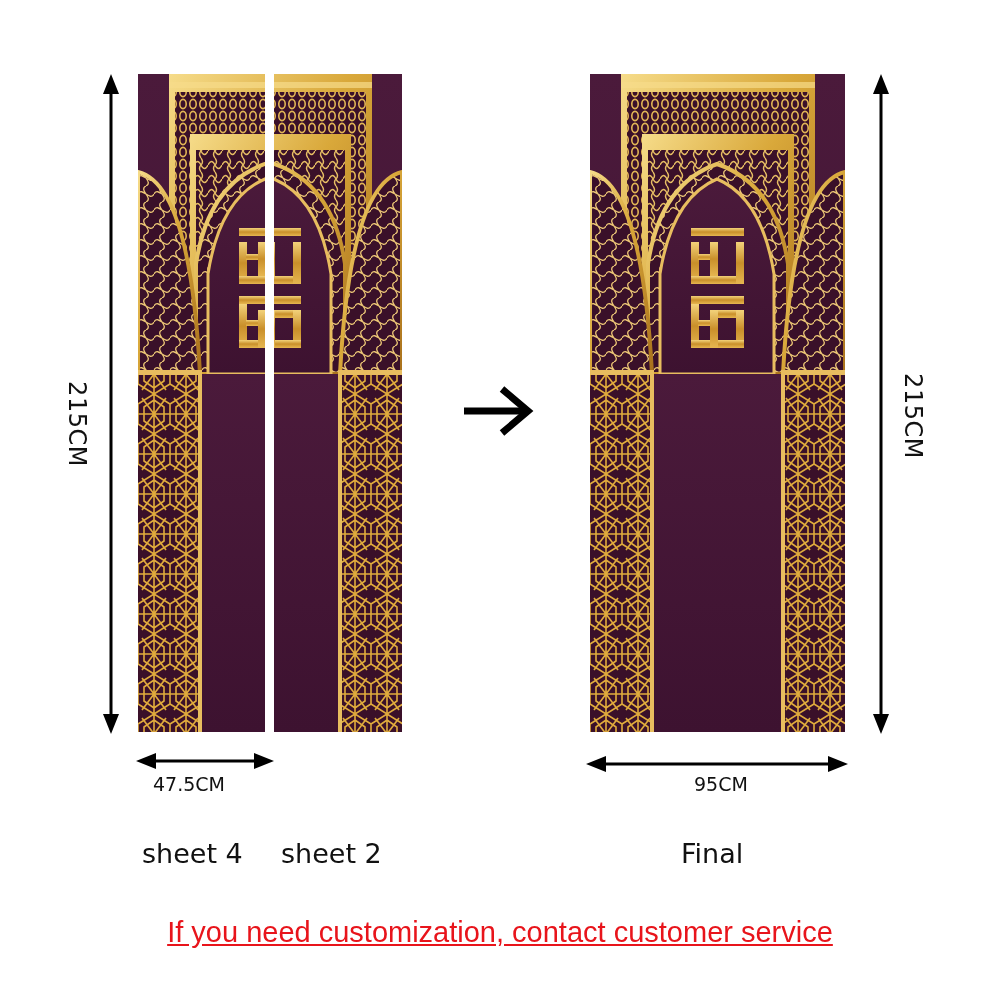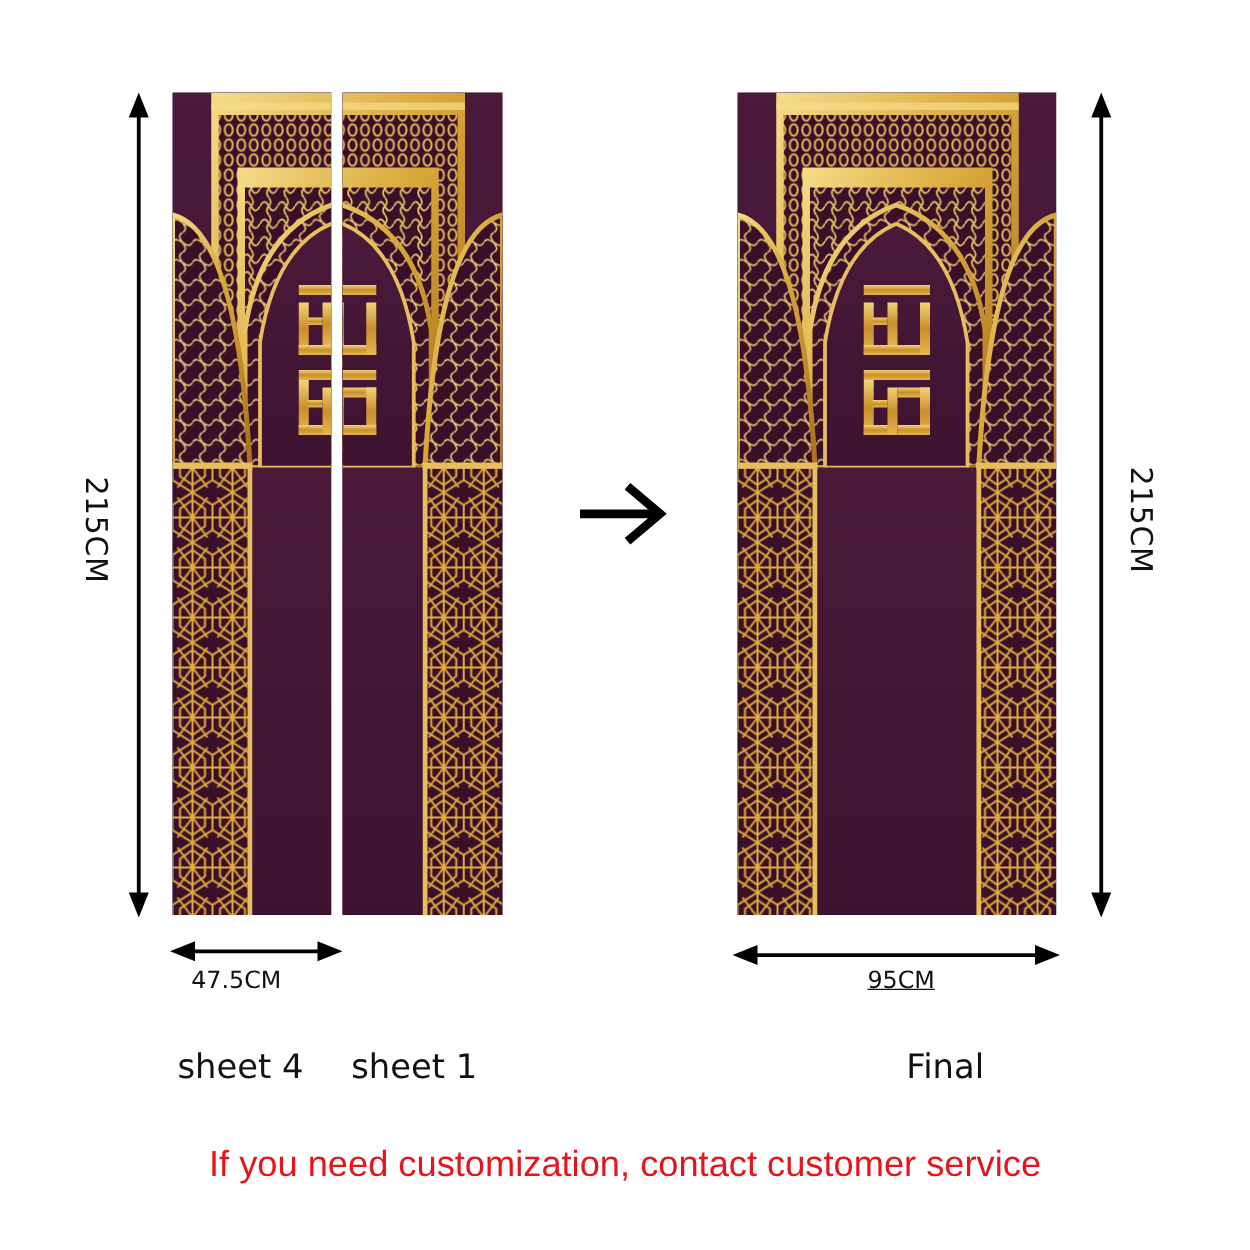--- a/index.html
+++ b/index.html
@@ -147,7 +147,7 @@
   <polygon points="0,10 20,2 20,18" fill="#000"></polygon>
   <polygon points="262,10 242,2 242,18" fill="#000"></polygon>
 </svg>
-<div class="lbl" style="left:694px;top:773px;text-decoration:underline;">95CM</div>
+<div class="lbl" style="left:694px;top:773px;">95CM</div>
 
 <div class="caption" style="left:142px;top:838px;">sheet 4</div>
 <div class="caption" style="left:281px;top:838px;">sheet 1</div>

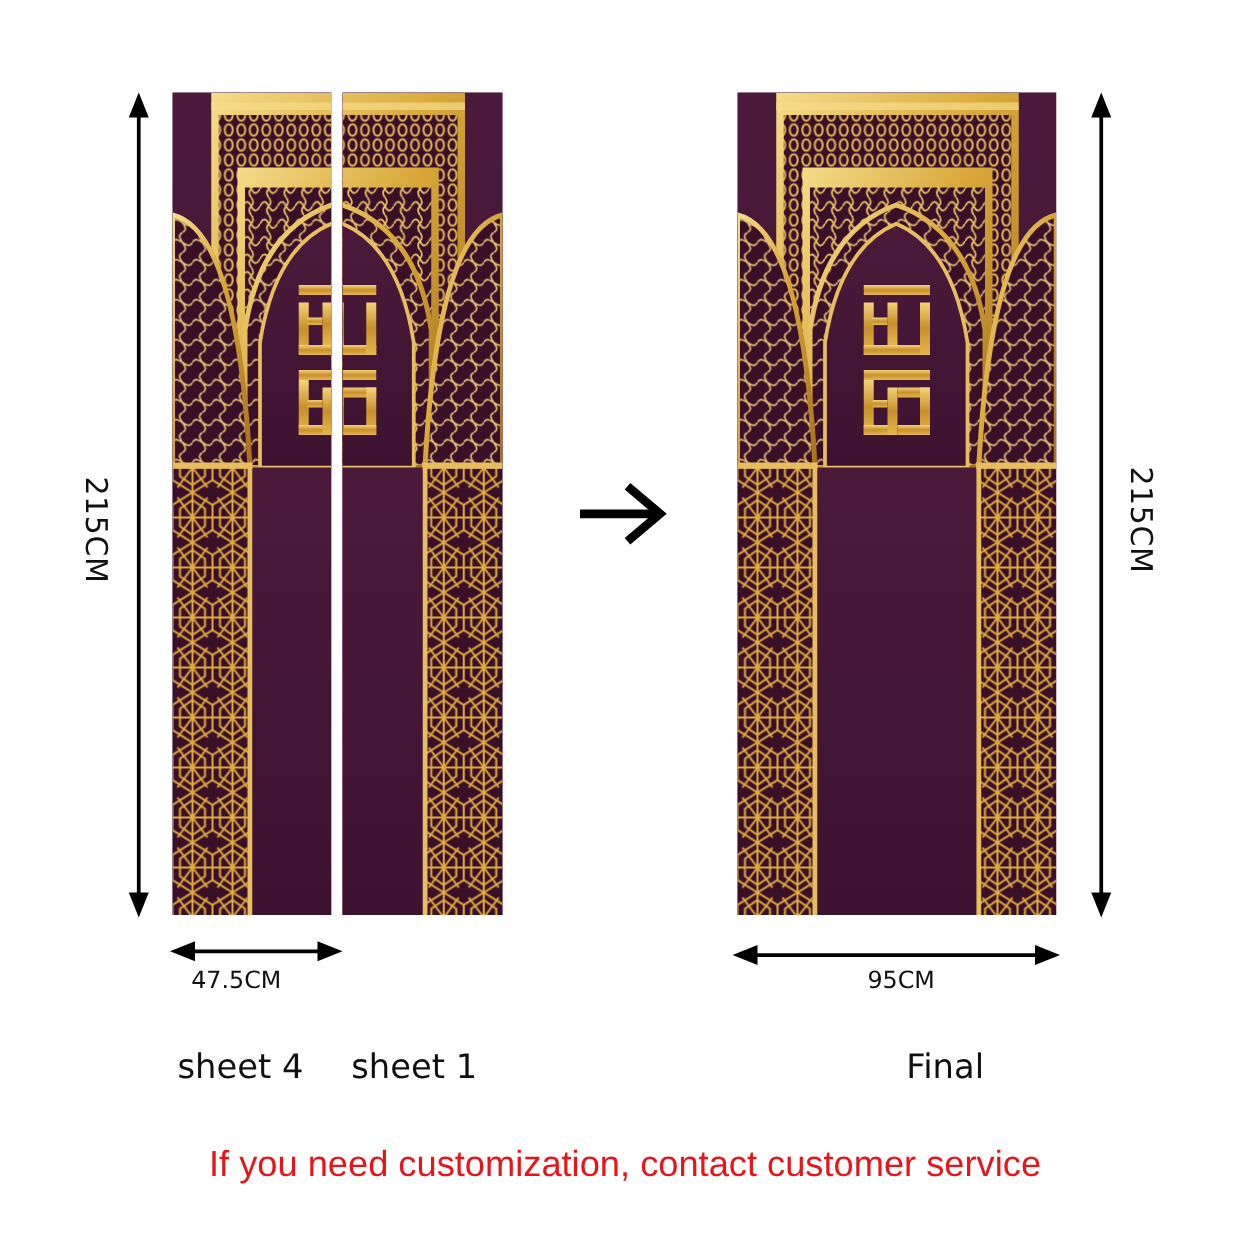--- a/index.html
+++ b/index.html
@@ -150,7 +150,7 @@
 <div class="lbl" style="left:694px;top:773px;">95CM</div>
 
 <div class="caption" style="left:142px;top:838px;">sheet 4</div>
-<div class="caption" style="left:281px;top:838px;">sheet 1</div>
+<div class="caption" style="left:281px;top:838px;">sheet 2</div>
 <div class="caption" style="left:681px;top:838px;margin-left:44px;">Final</div>
 
 <div class="notice" style="top:916px;color:#e8141b;">If you need customization, contact customer service</div>

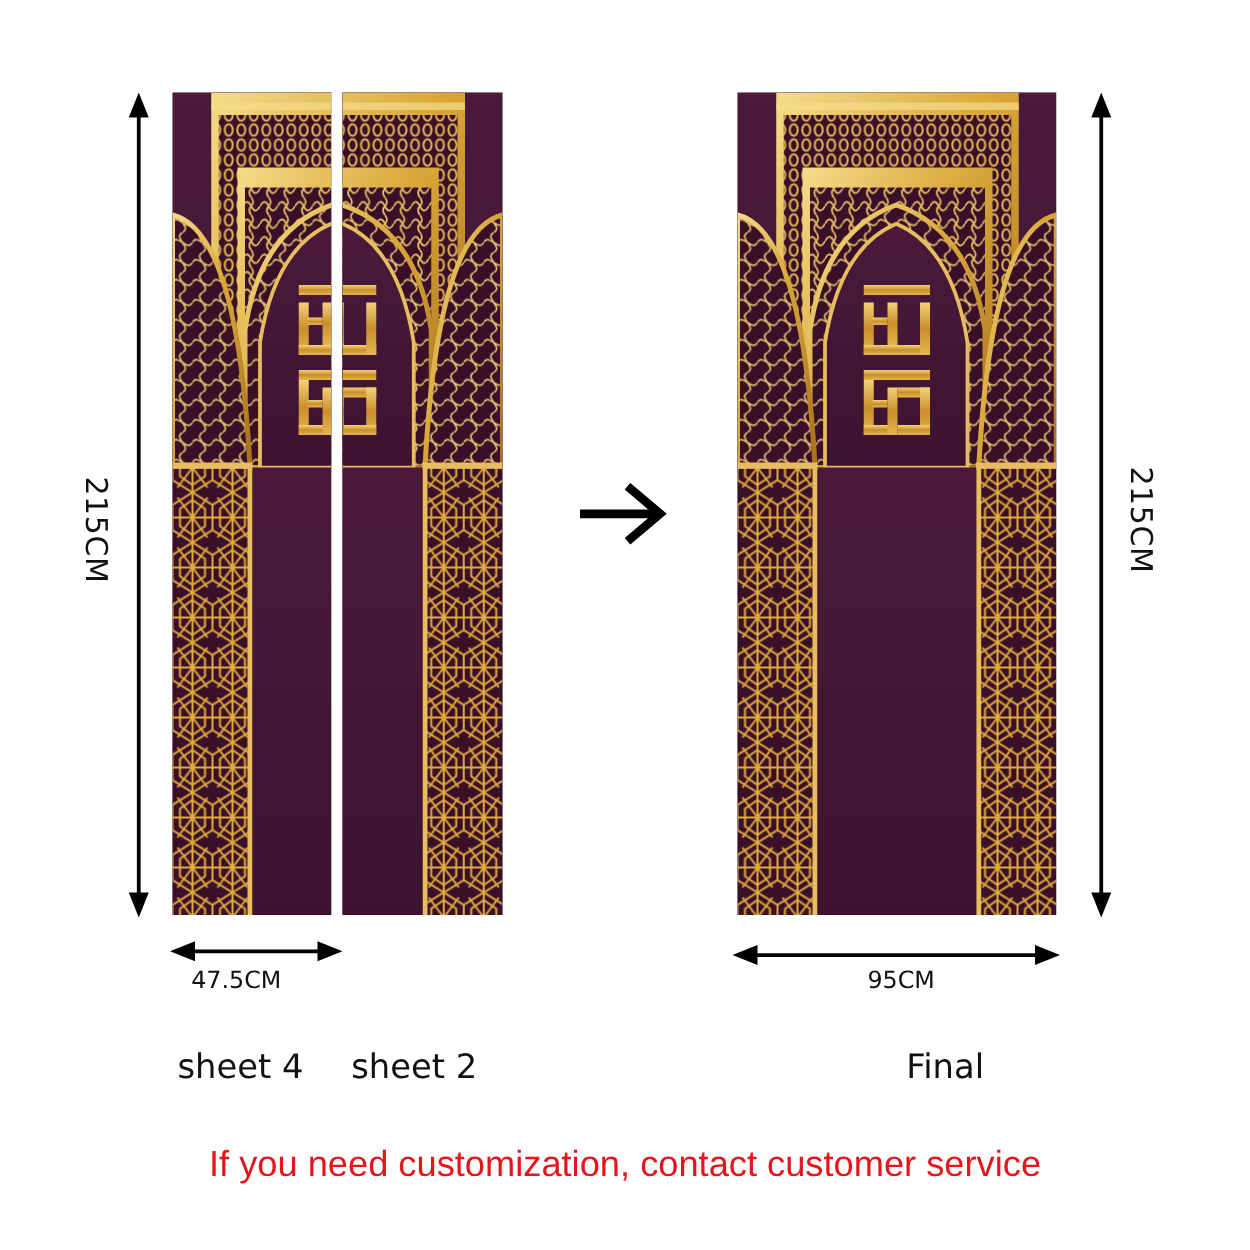--- a/index.html
+++ b/index.html
@@ -151,7 +151,7 @@
 
 <div class="caption" style="left:142px;top:838px;">sheet 4</div>
 <div class="caption" style="left:281px;top:838px;">sheet 2</div>
-<div class="caption" style="left:681px;top:838px;margin-left:44px;">Final</div>
+<div class="caption" style="left:681px;top:838px;">Final</div>
 
 <div class="notice" style="top:916px;color:#e8141b;">If you need customization, contact customer service</div>
 

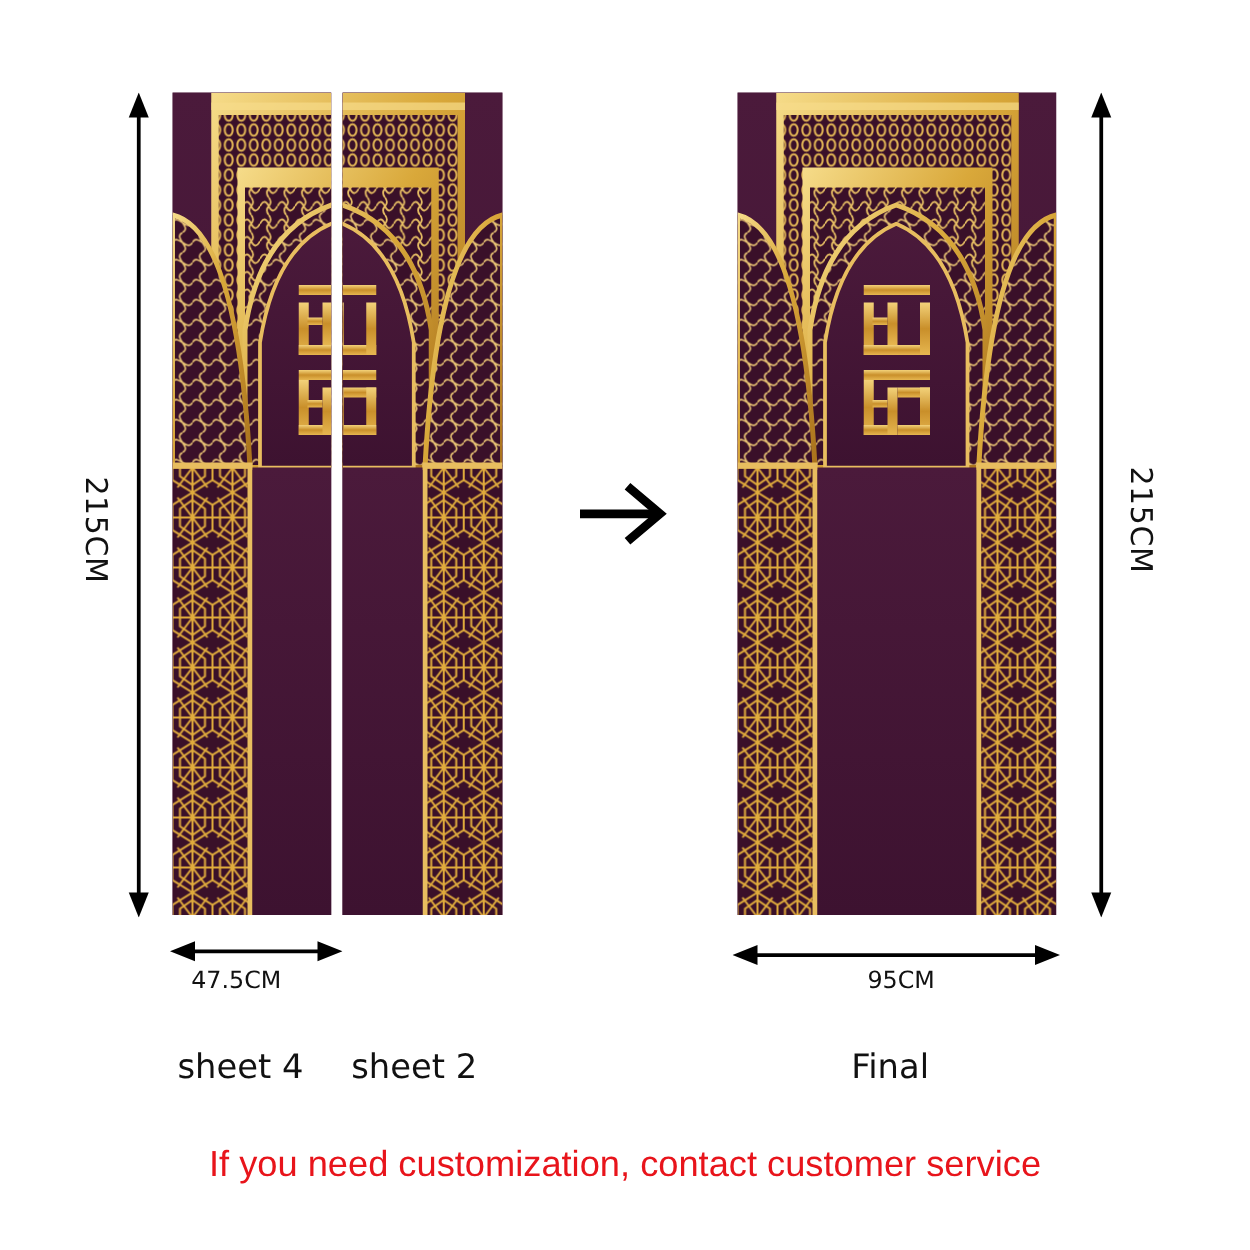--- a/index.html
+++ b/index.html
@@ -10,7 +10,7 @@
   .vlabel{position:absolute;font-size:24px;white-space:nowrap;letter-spacing:0.5px;}
   .lbl{position:absolute;font-size:19px;white-space:nowrap;}
   .caption{position:absolute;font-size:27px;white-space:nowrap;}
-  .notice{position:absolute;left:0;width:1000px;text-align:center;font-family:"Liberation Sans",sans-serif;font-size:29px;}
+  .notice{position:absolute;left:0;width:1000px;text-align:center;font-family:"Liberation Sans",sans-serif;font-size:29px;text-decoration:underline;}
 </style>
 </head>
 <body>

